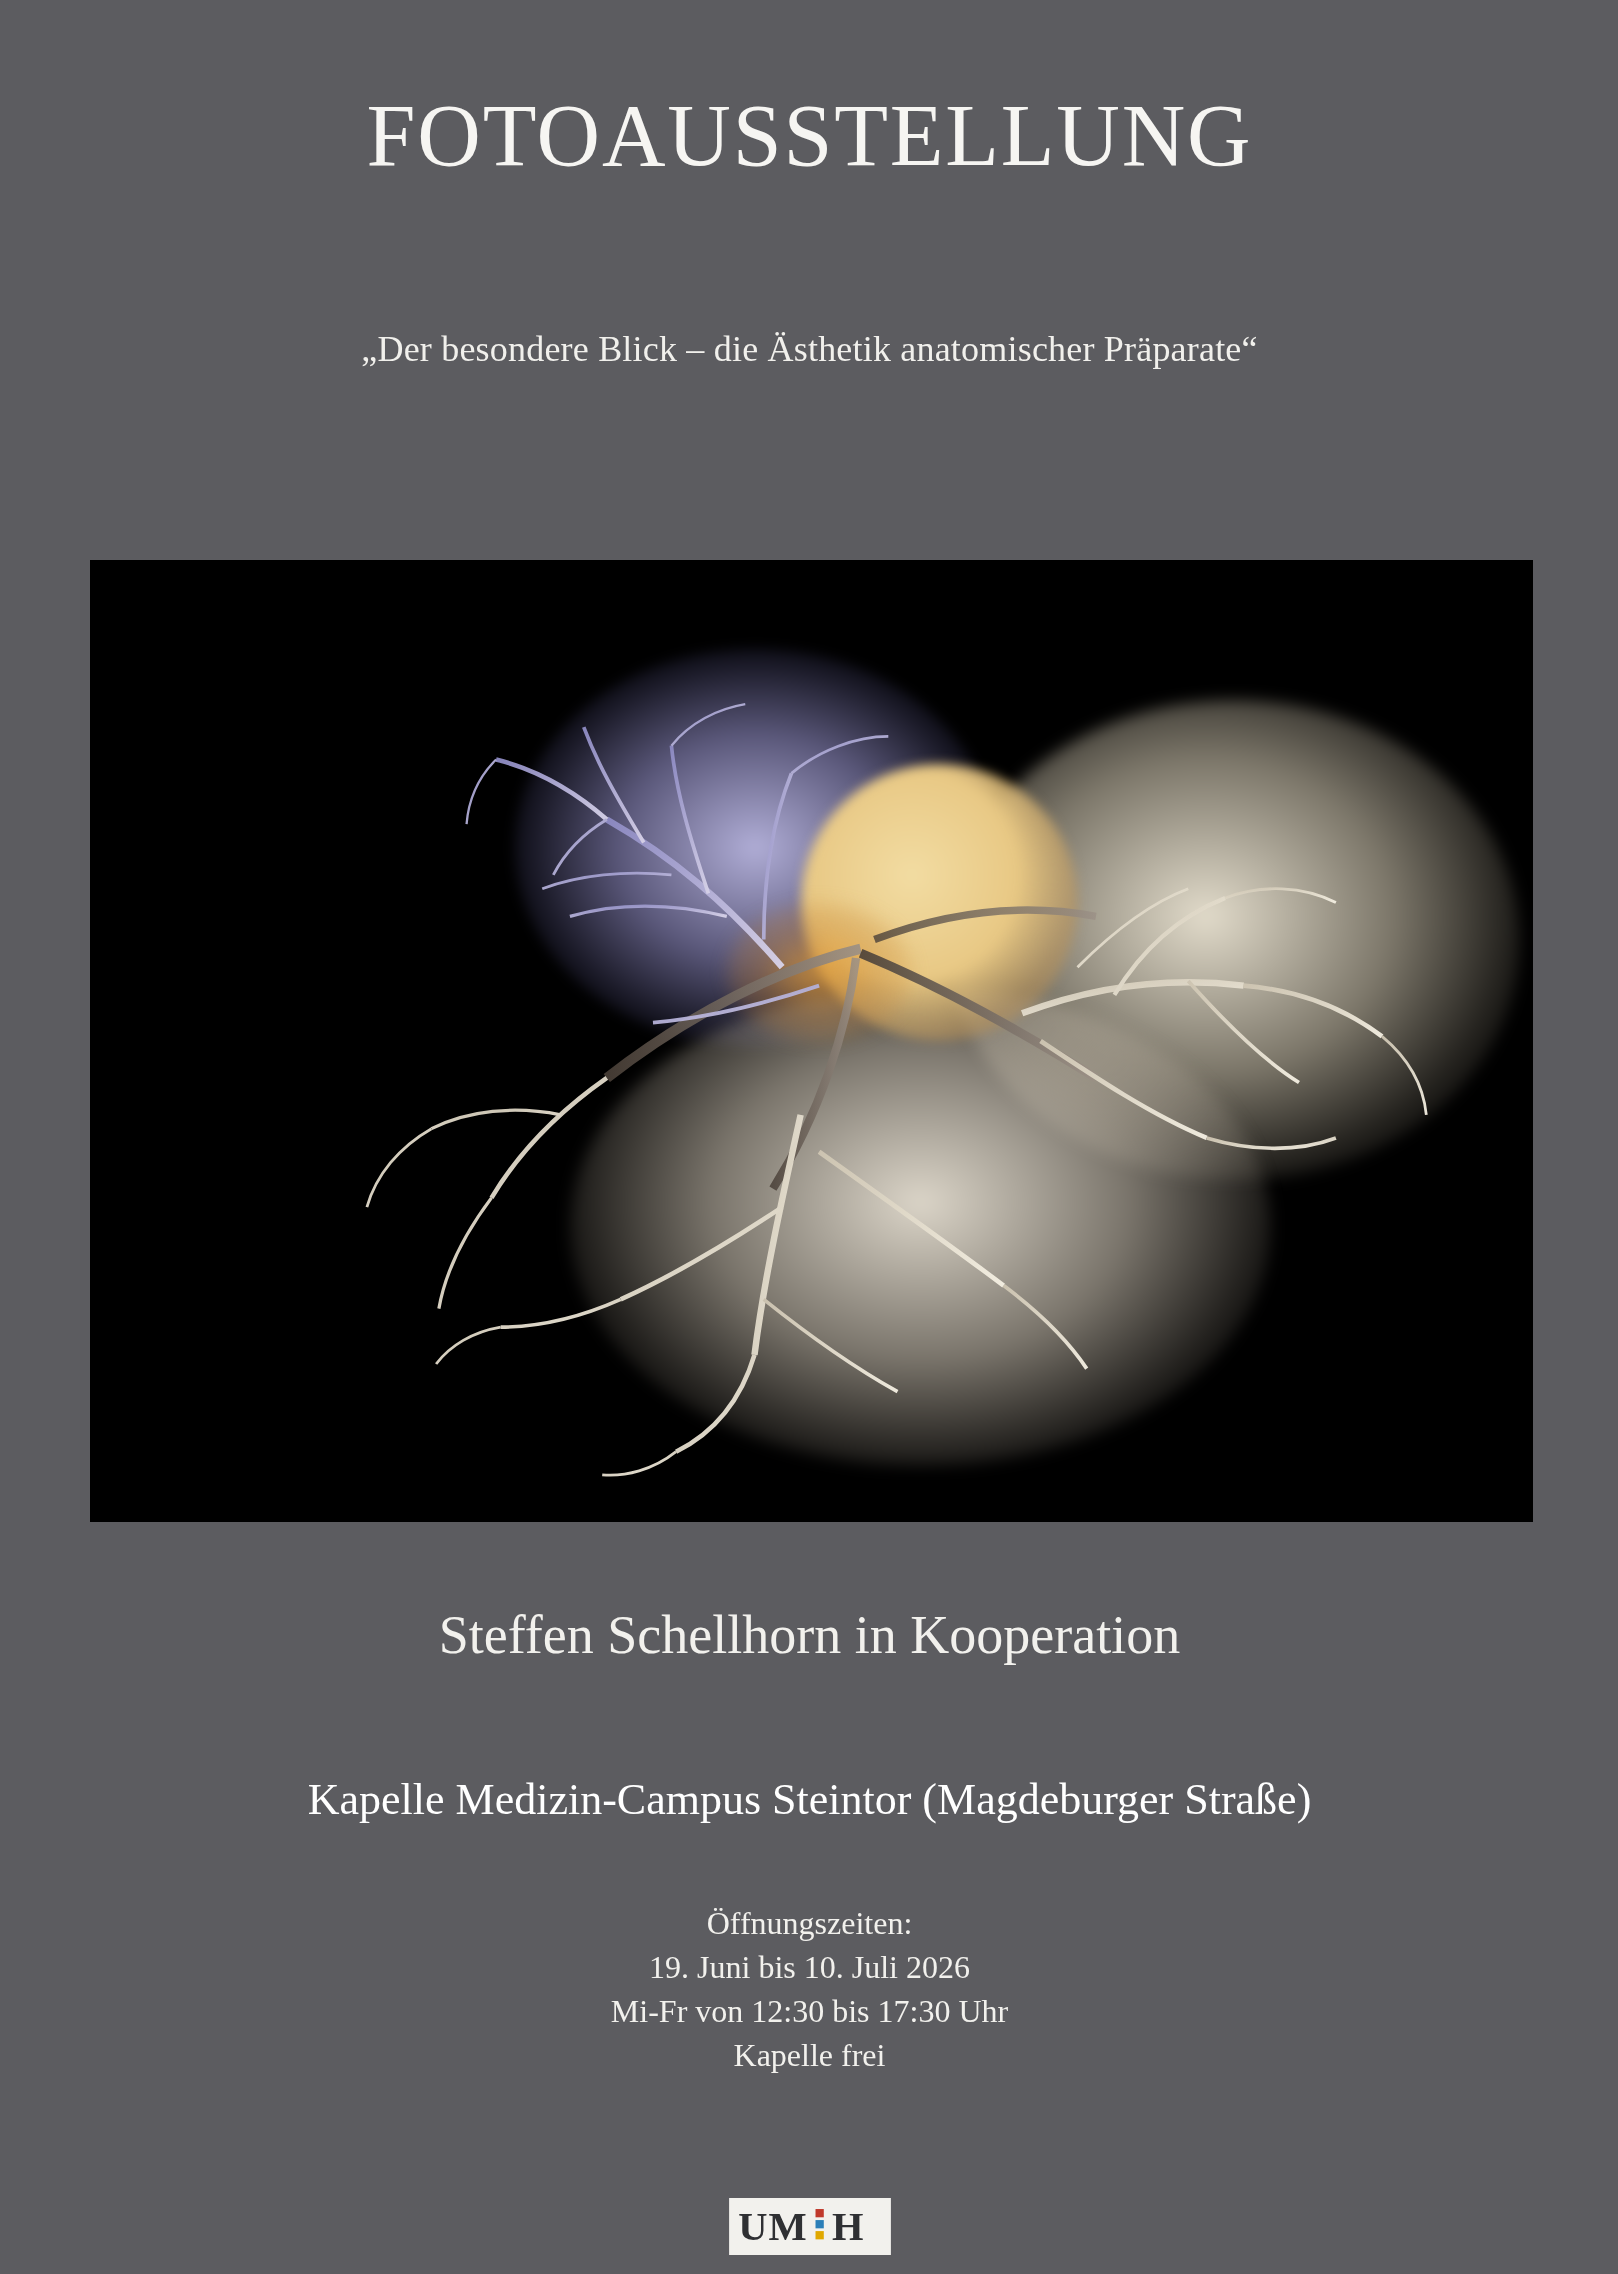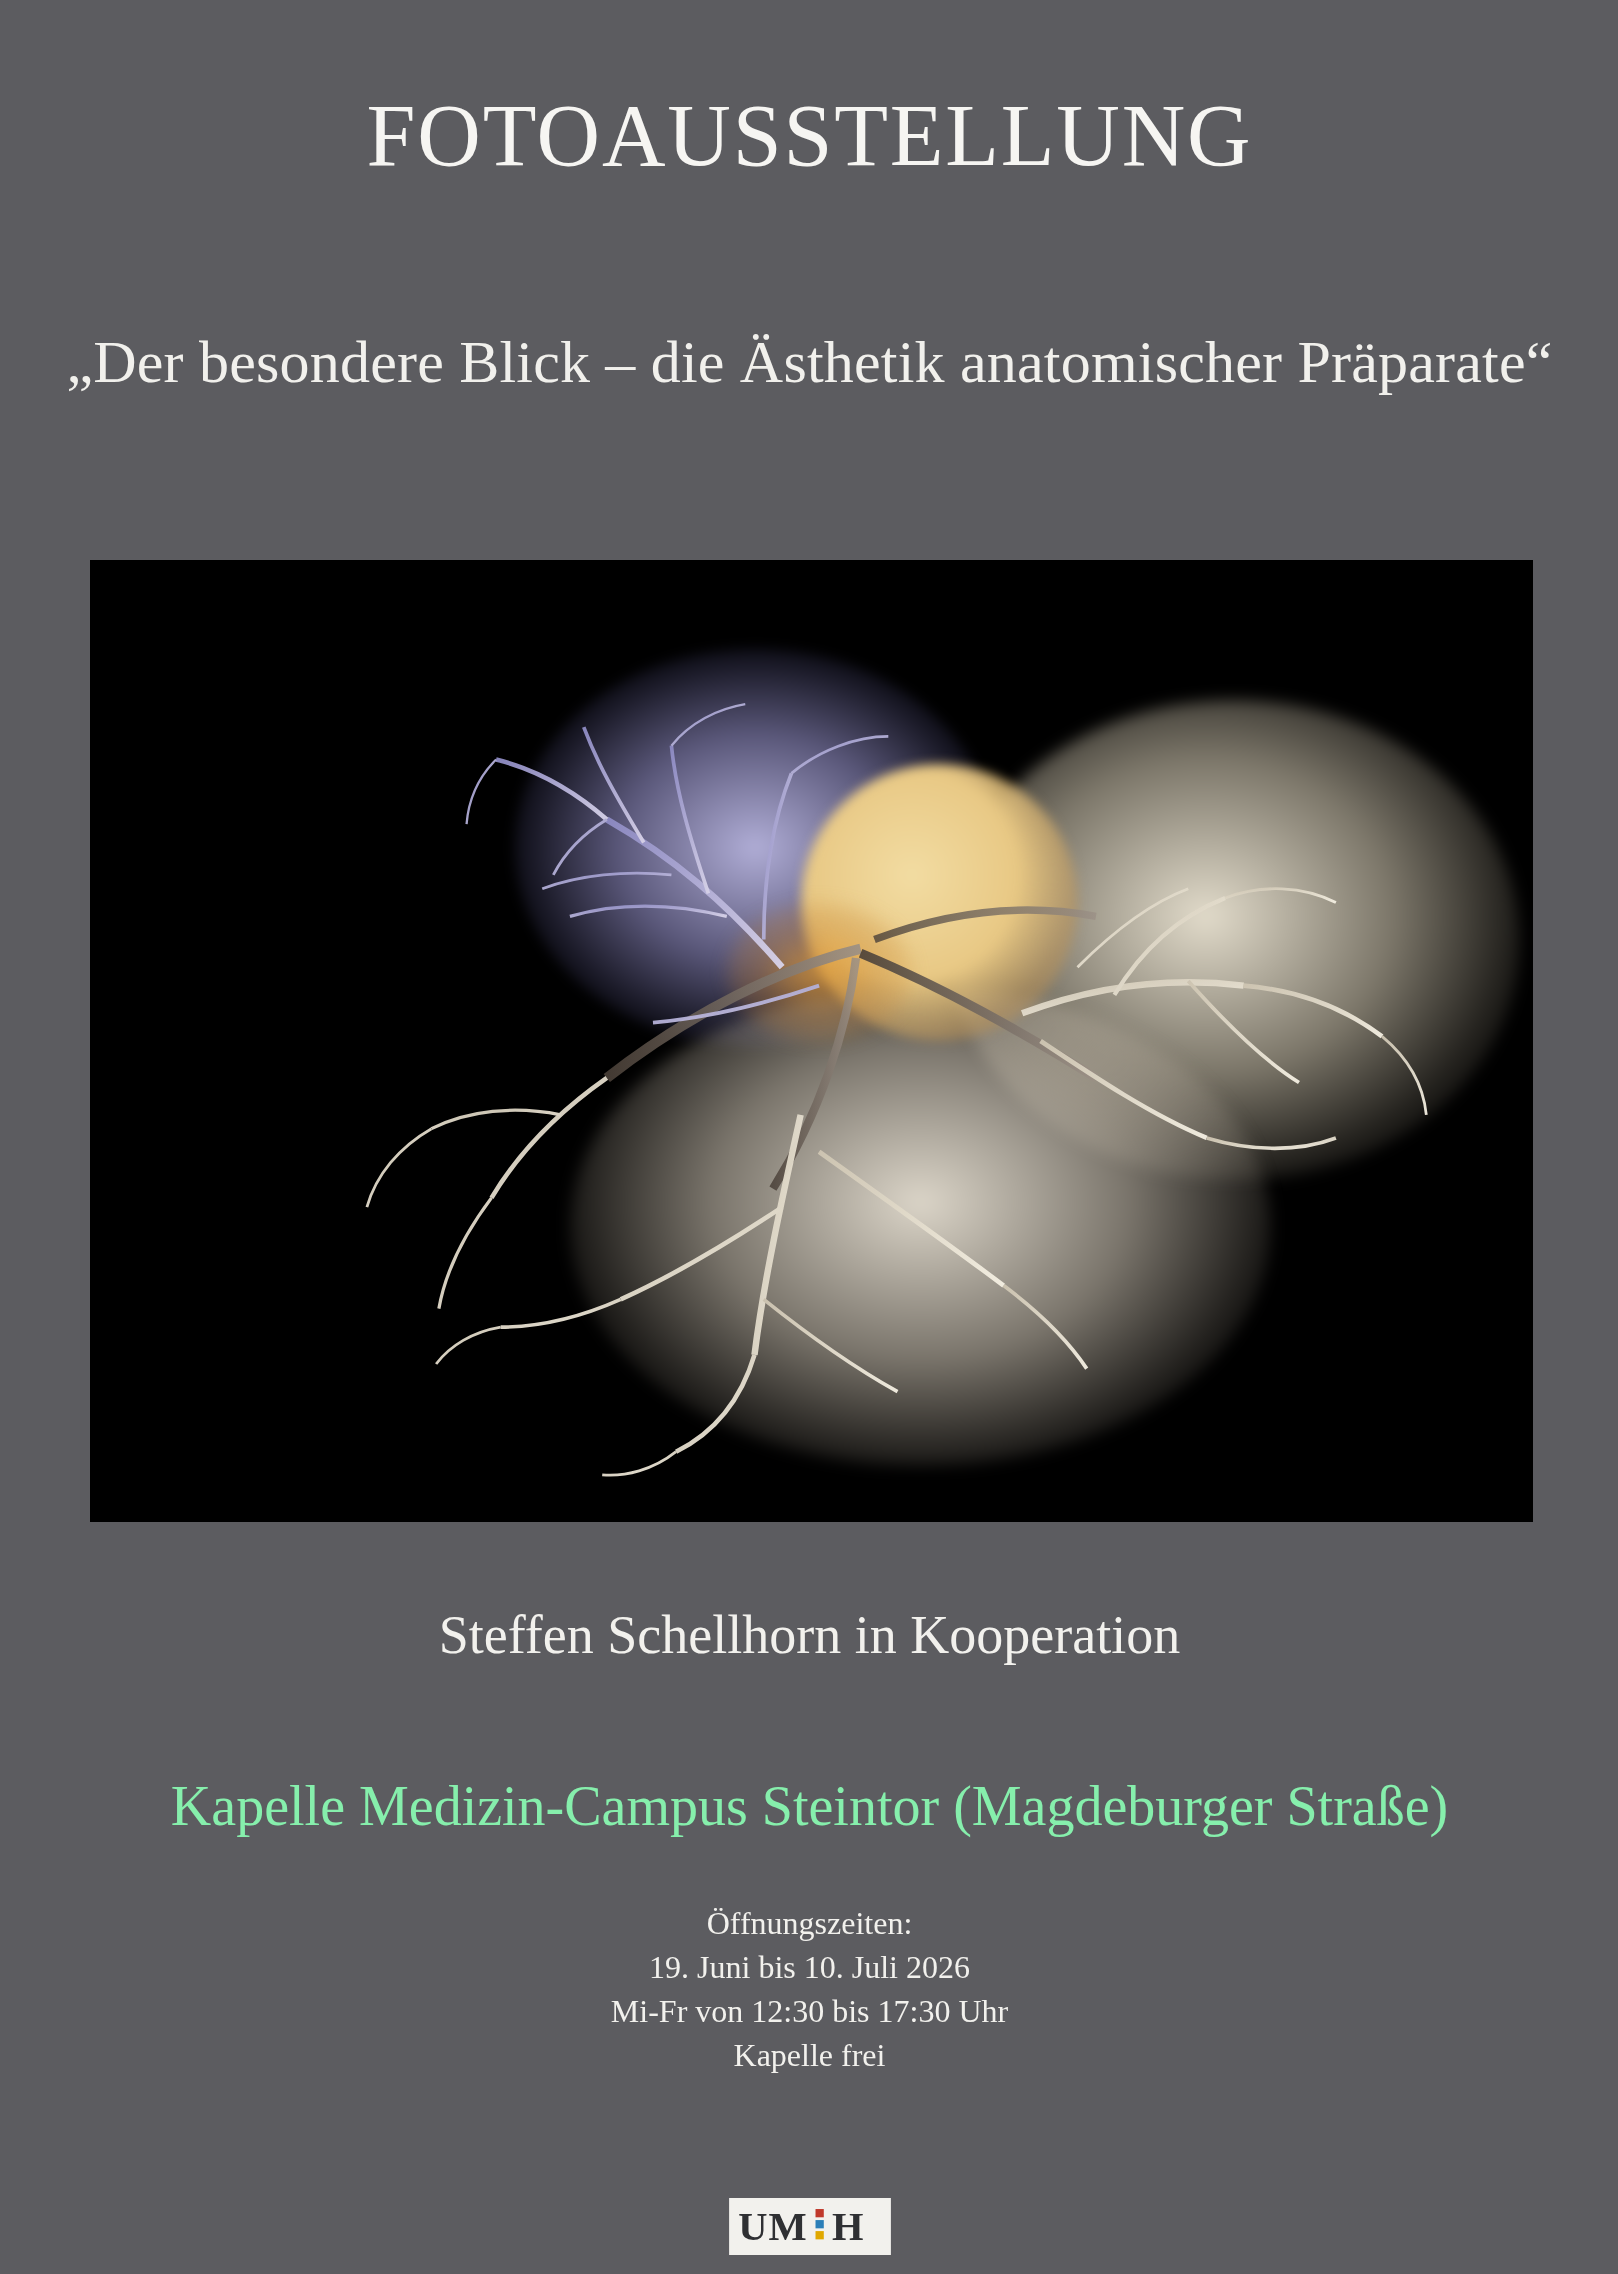--- a/index.html
+++ b/index.html
@@ -39,7 +39,7 @@
     left: 0;
     width: 100%;
     text-align: center;
-    font-size: 60px;
+    font-size: 36px;
     font-weight: 400;
     color: #f1f0ec;
     letter-spacing: 0.2px;

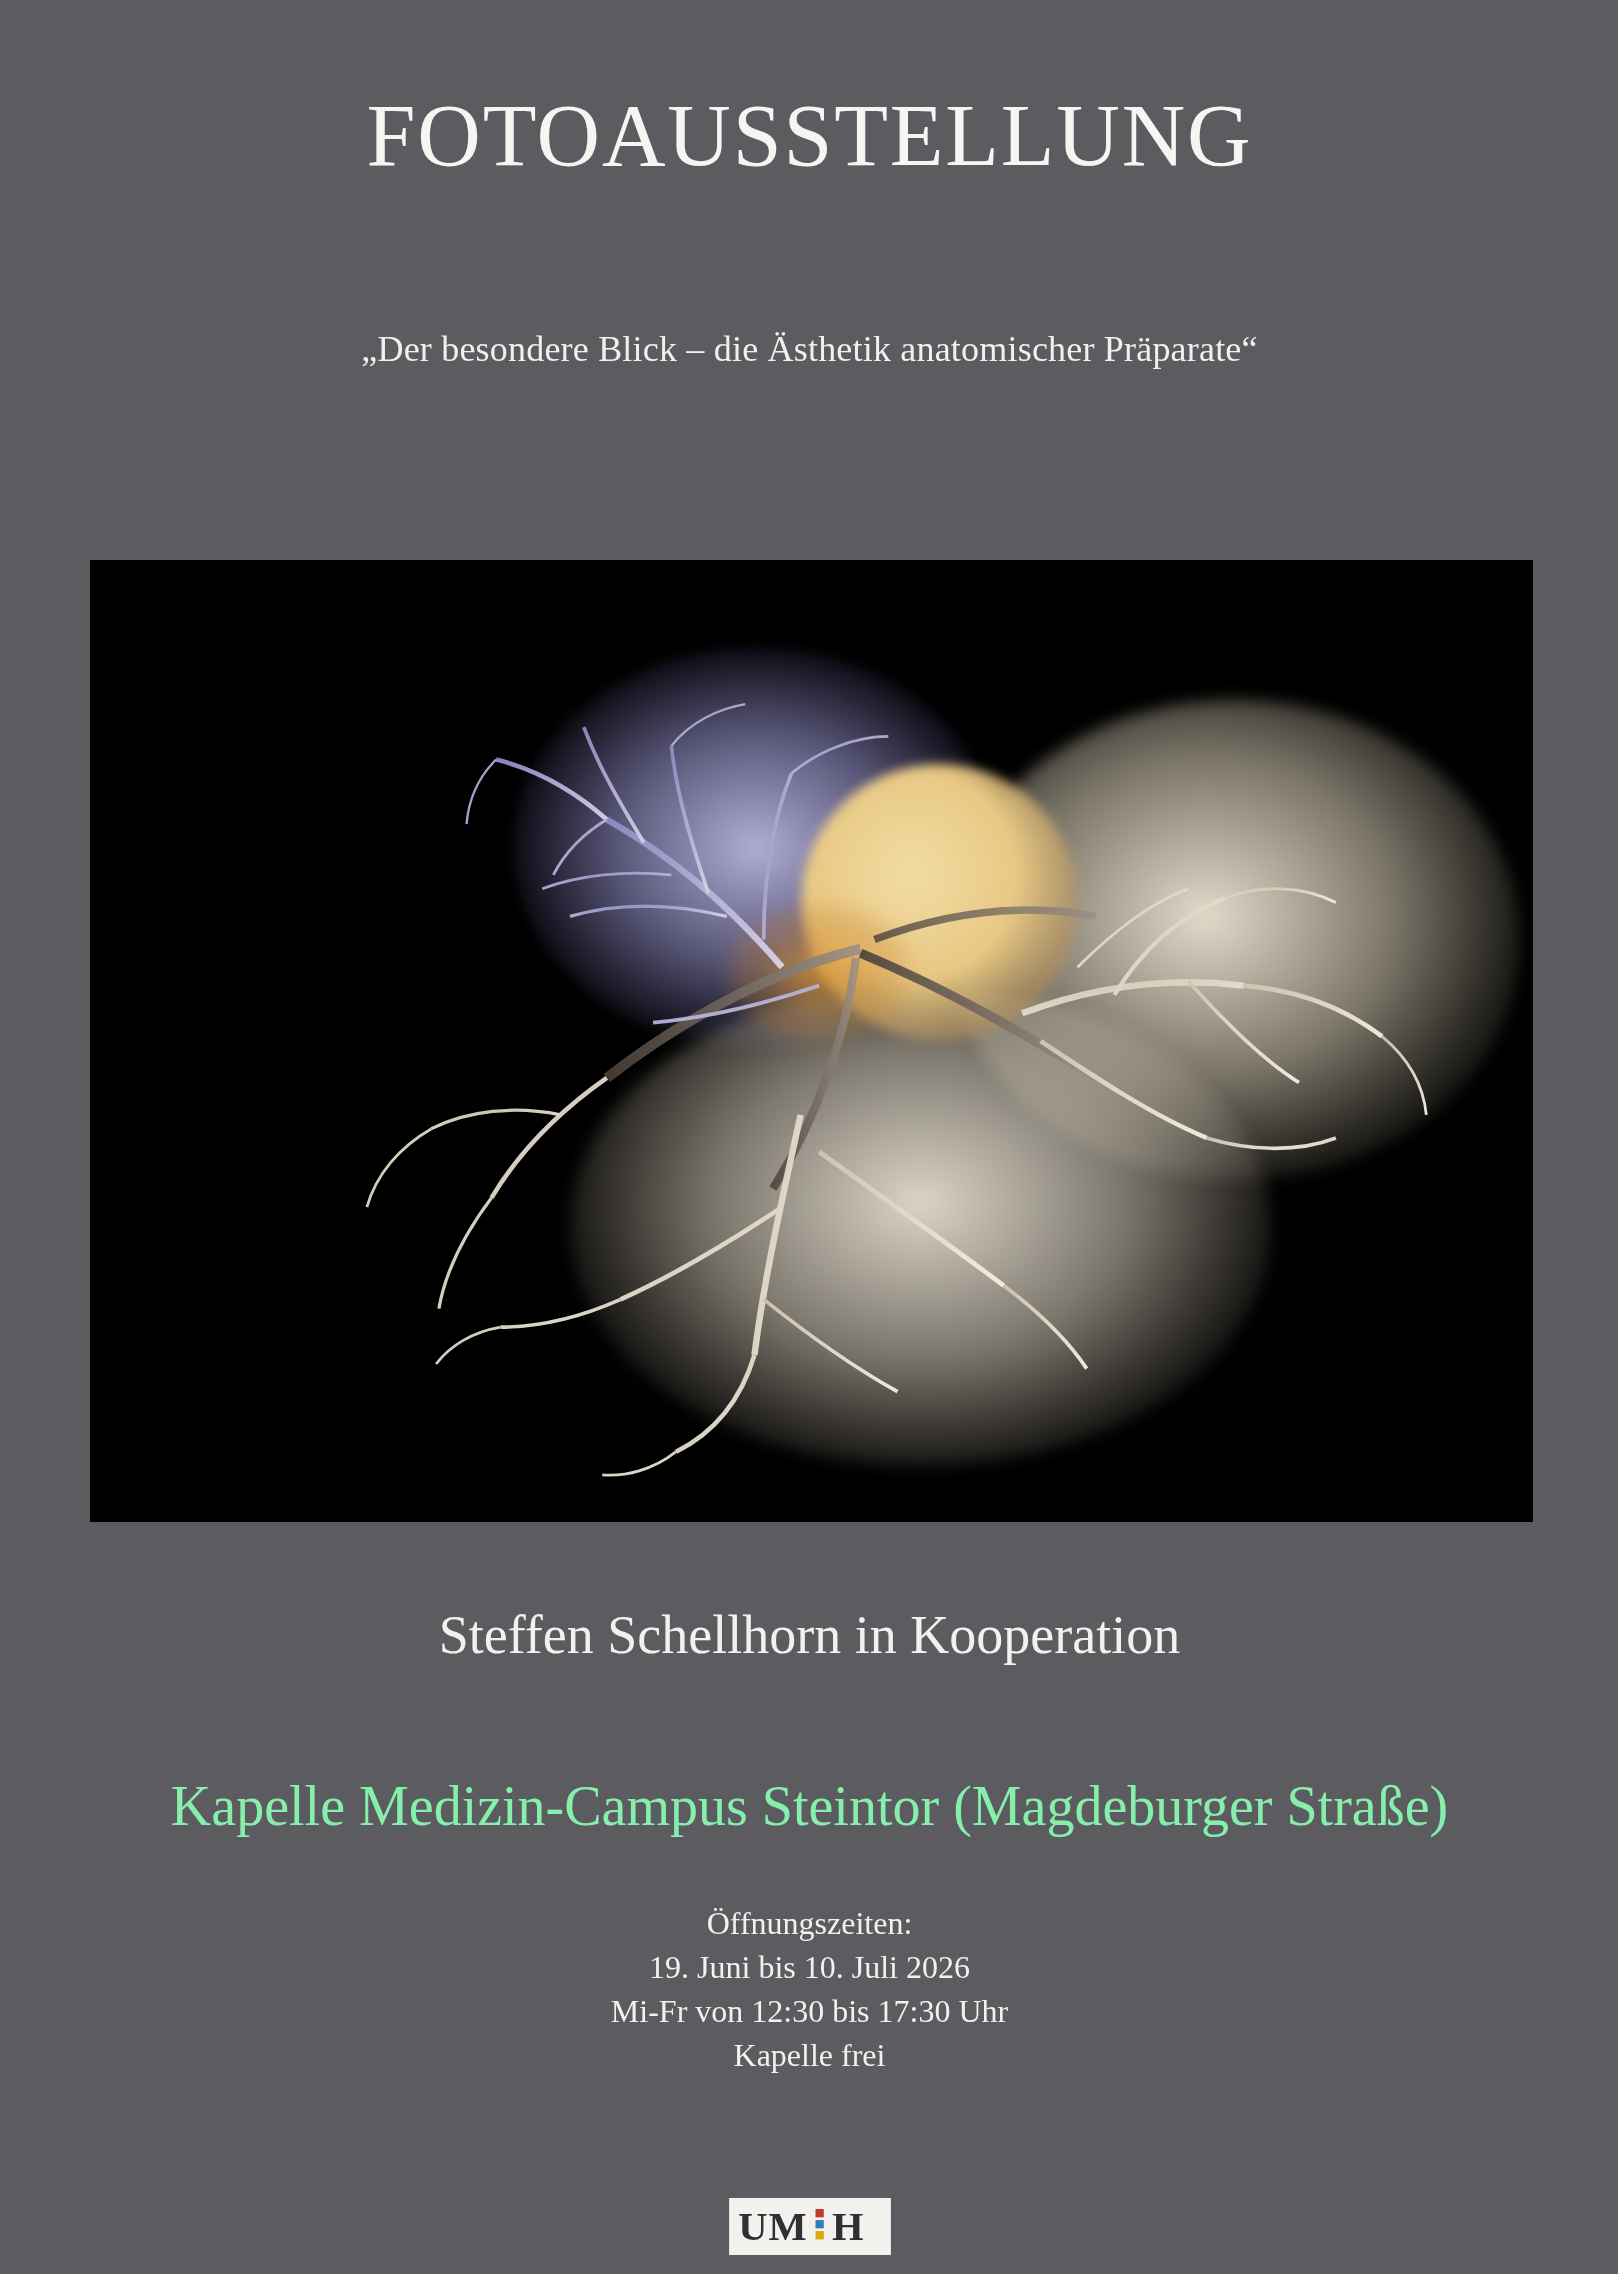--- a/index.html
+++ b/index.html
@@ -130,8 +130,8 @@
     left: 0;
     width: 100%;
     text-align: center;
-    font-size: 56px;
-    color: #86efac;
+    font-size: 44px;
+    color: #ffffff;
   }
   .hours {
     position: absolute;

